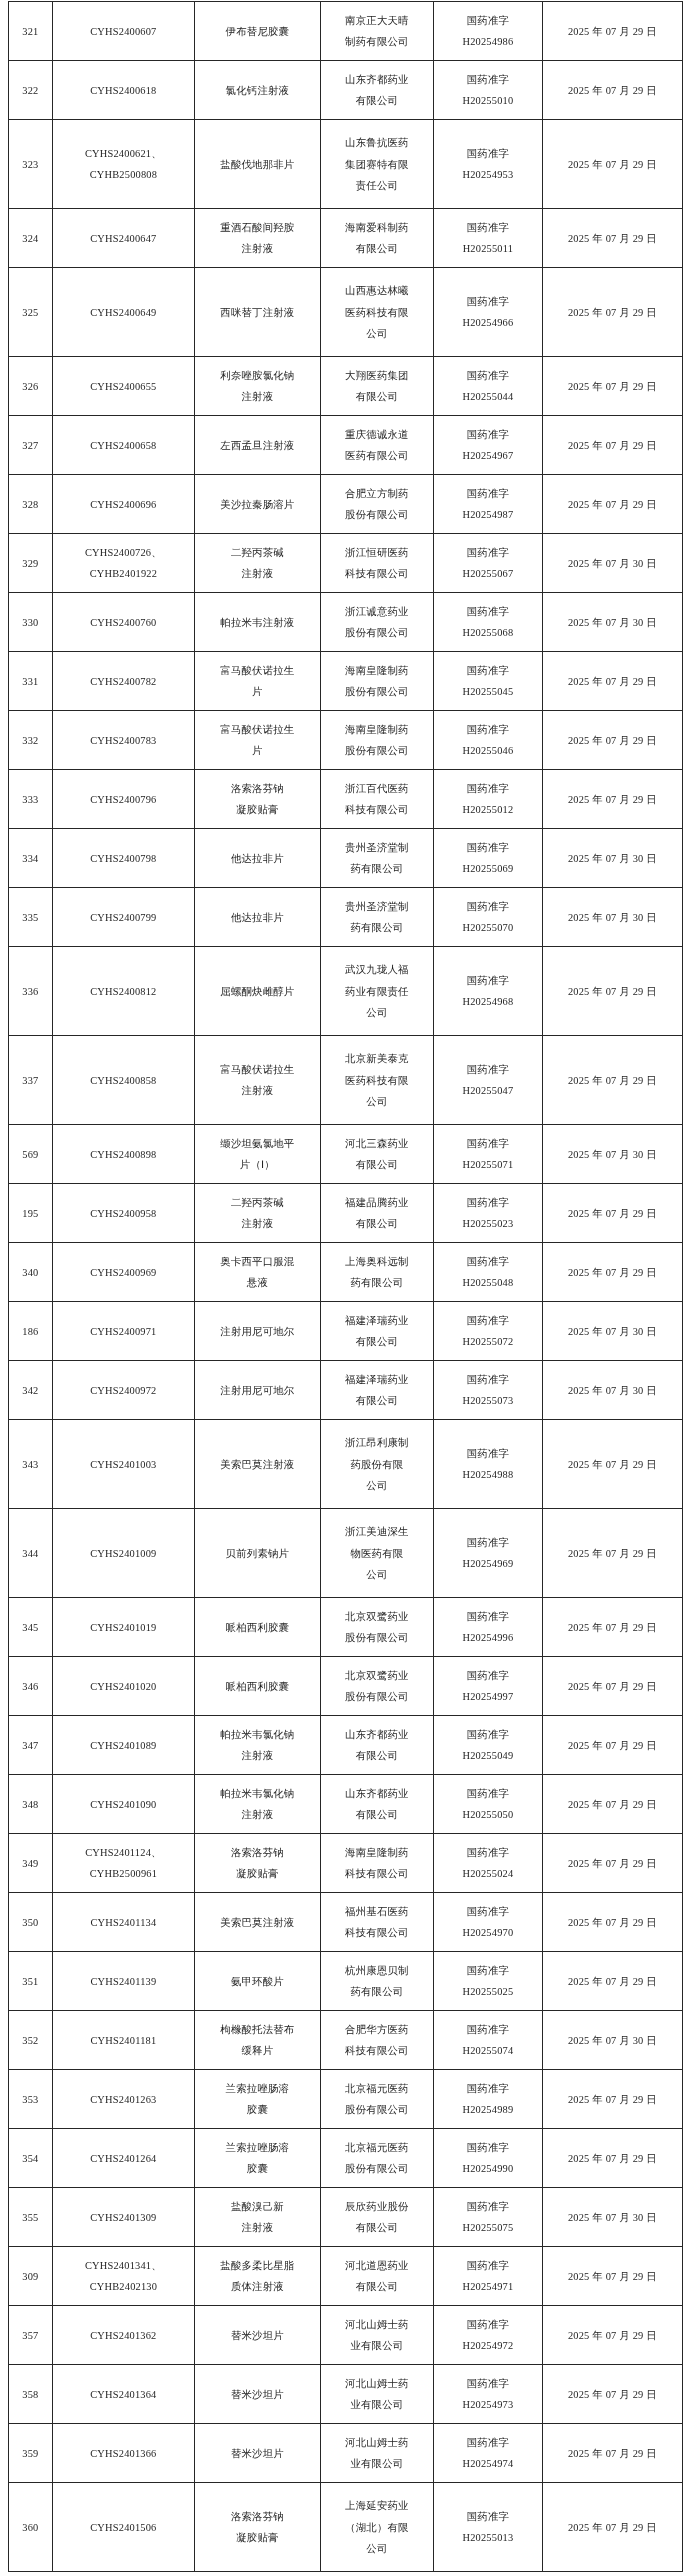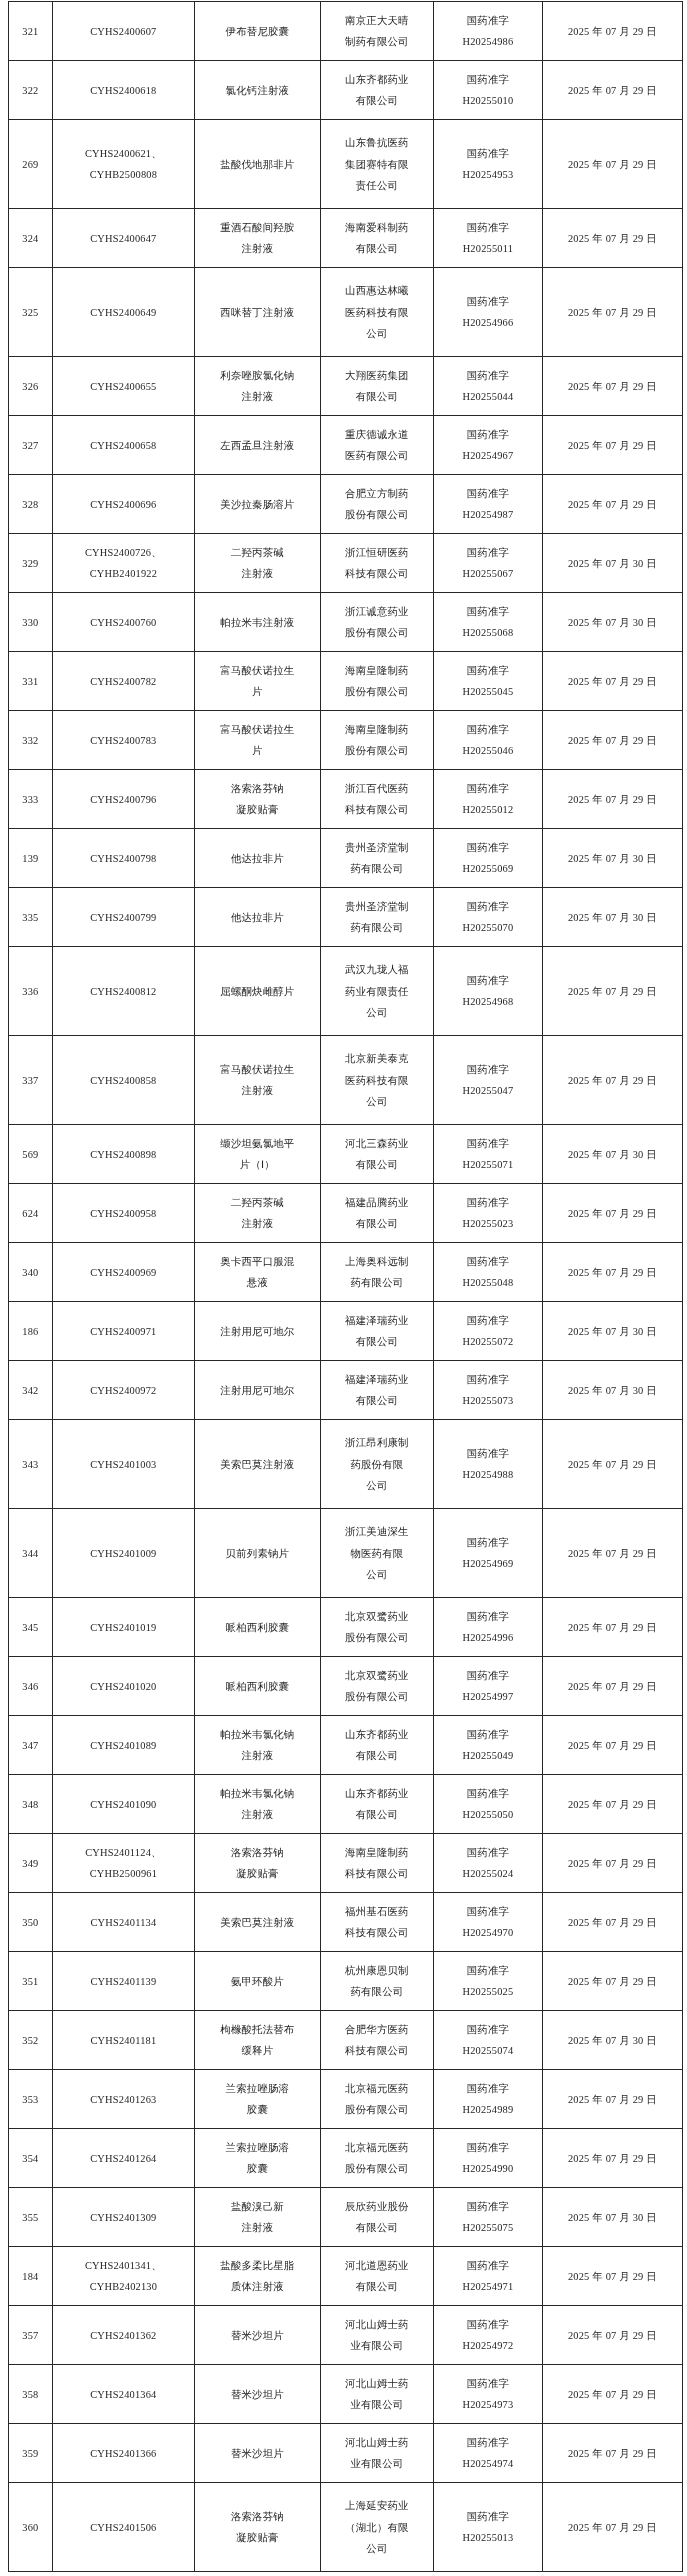--- a/index.html
+++ b/index.html
@@ -75,7 +75,7 @@
     <td>2025 年 07 月 29 日</td>
   </tr>
         <tr class="tall">
-    <td>269</td>
+    <td>323</td>
     <td>CYHS2400621、
 CYHB2500808</td>
     <td>盐酸伐地那非片</td>

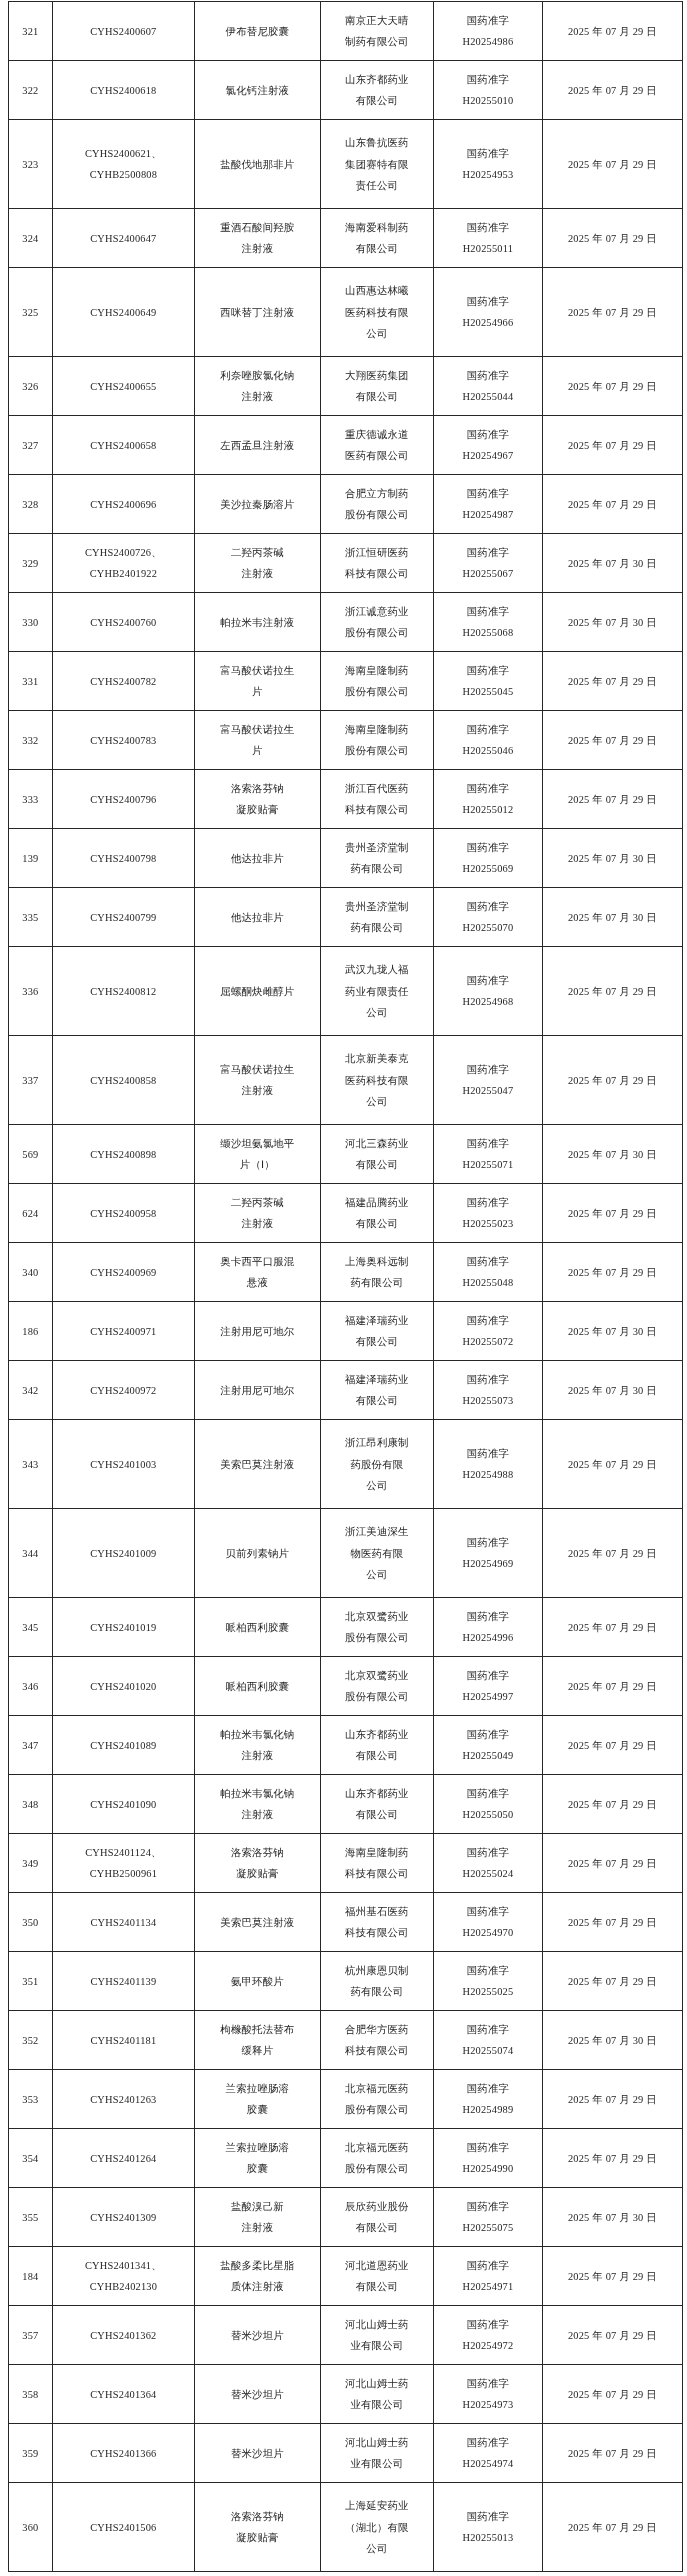--- a/index.html
+++ b/index.html
@@ -195,7 +195,7 @@
     <td>2025 年 07 月 29 日</td>
   </tr>
         <tr>
-    <td>139</td>
+    <td>334</td>
     <td>CYHS2400798</td>
     <td>他达拉非片</td>
     <td>贵州圣济堂制

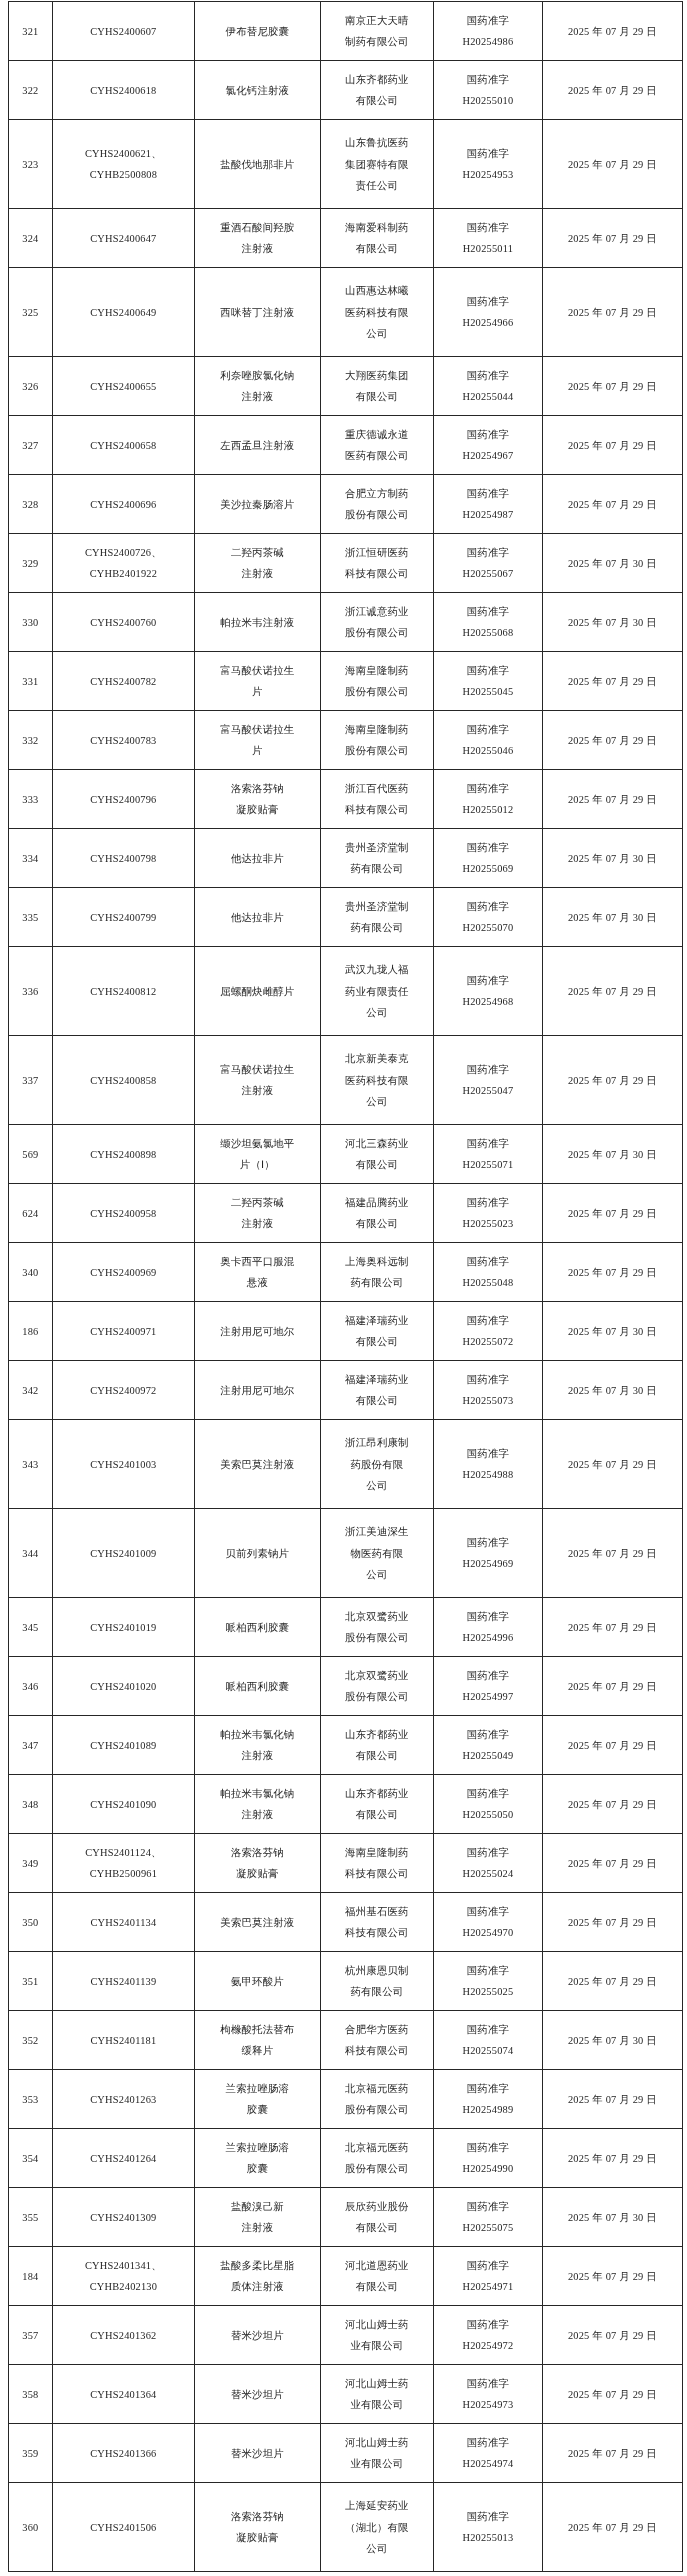--- a/index.html
+++ b/index.html
@@ -249,7 +249,7 @@
     <td>2025 年 07 月 30 日</td>
   </tr>
         <tr>
-    <td>624</td>
+    <td>195</td>
     <td>CYHS2400958</td>
     <td>二羟丙茶碱
 注射液</td>

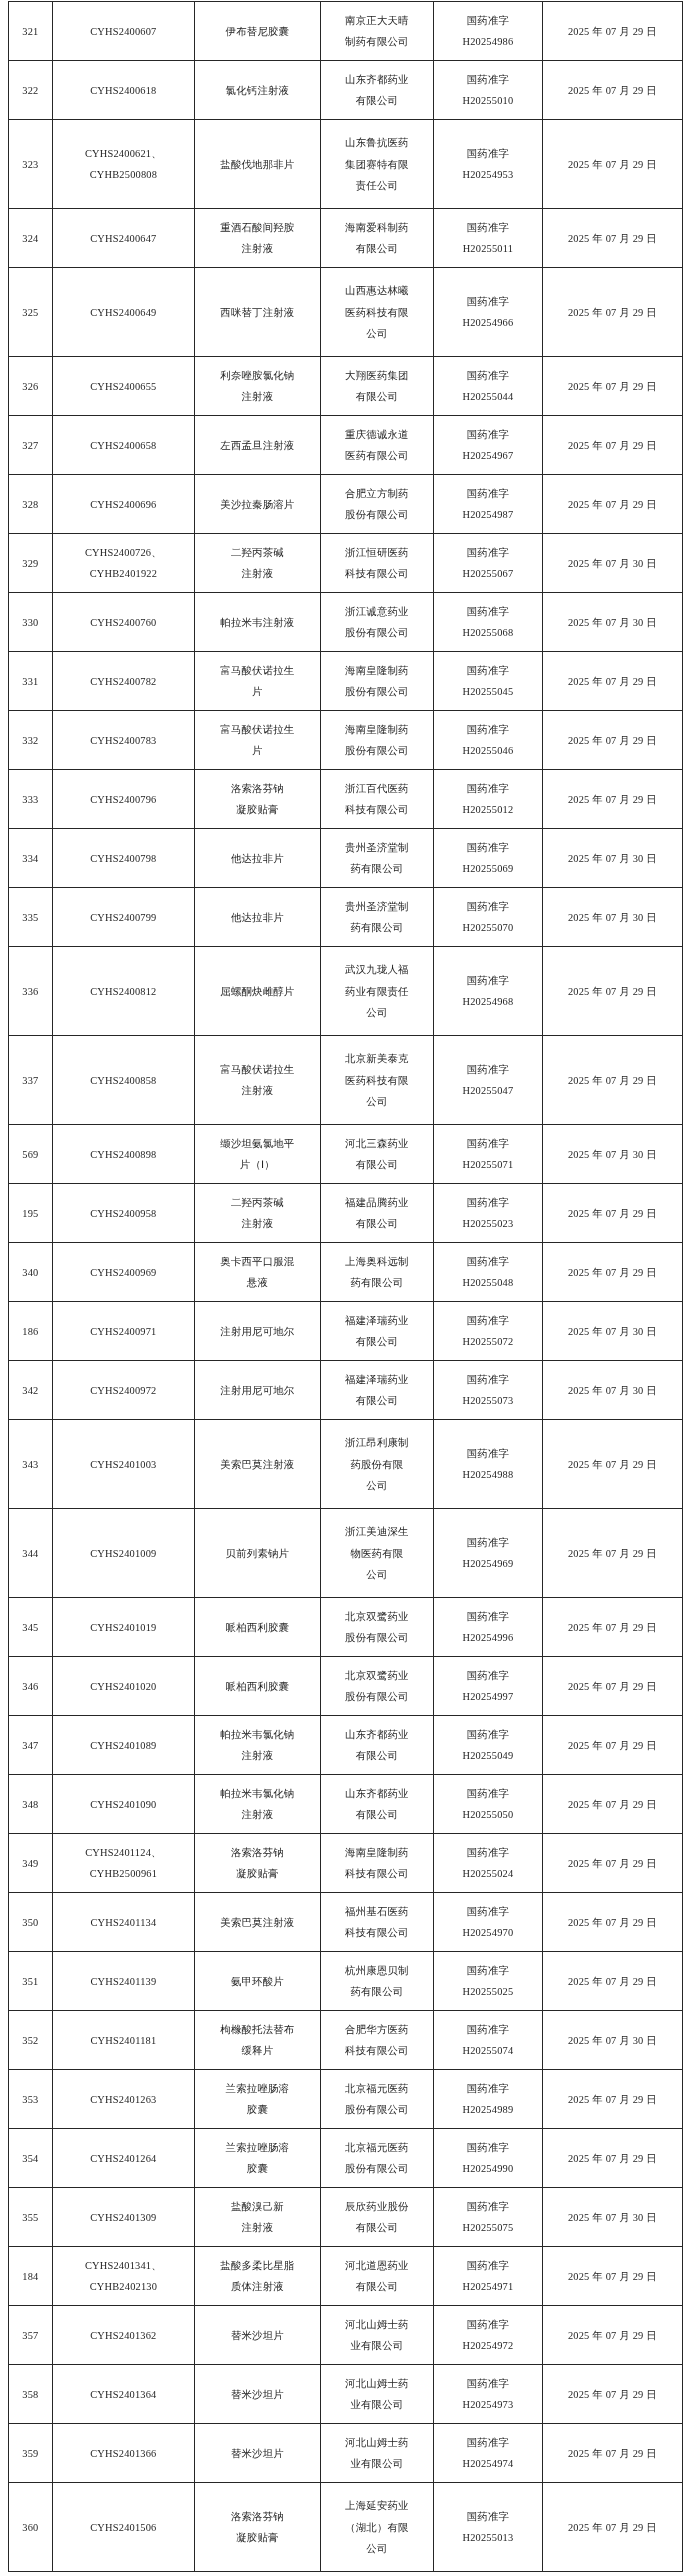--- a/index.html
+++ b/index.html
@@ -431,7 +431,7 @@
     <td>2025 年 07 月 30 日</td>
   </tr>
         <tr>
-    <td>184</td>
+    <td>309</td>
     <td>CYHS2401341、
 CYHB2402130</td>
     <td>盐酸多柔比星脂

